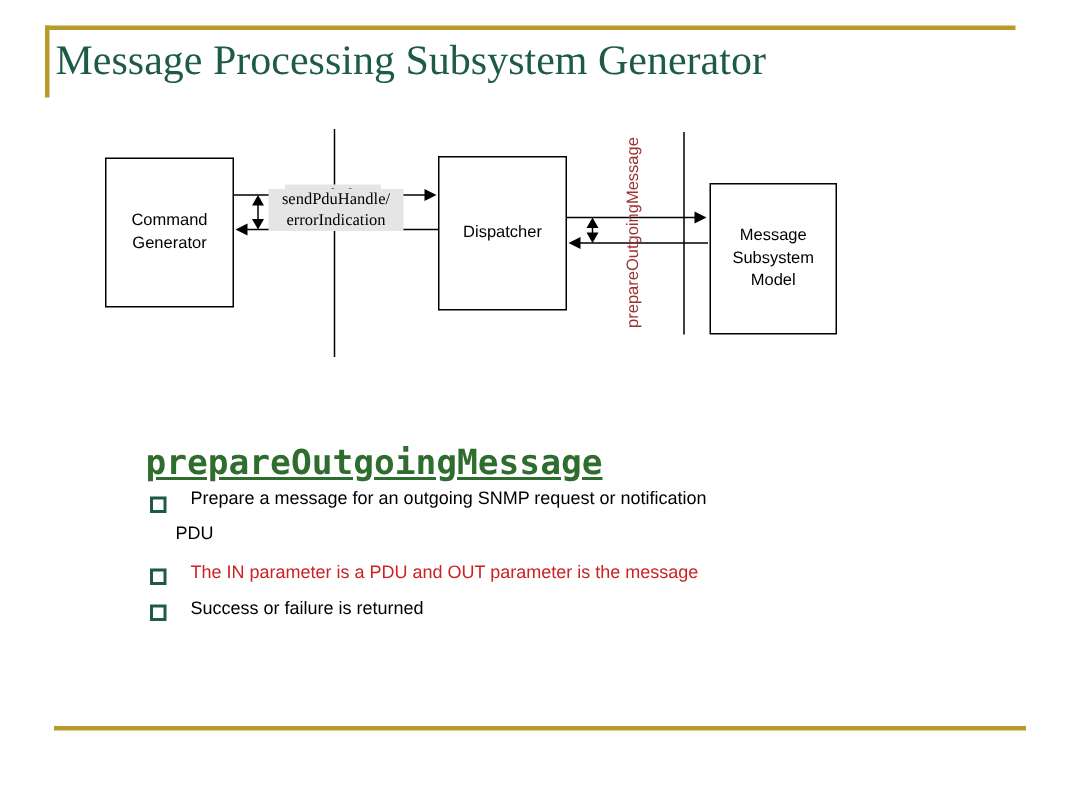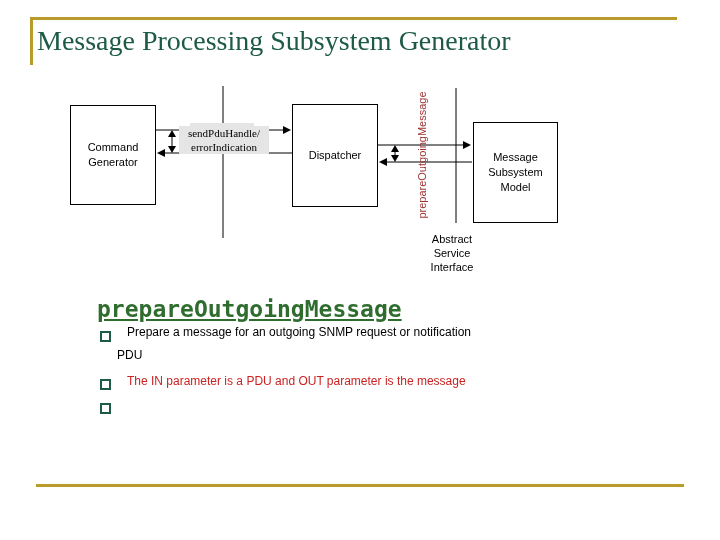--- a/index.html
+++ b/index.html
@@ -85,11 +85,6 @@
 
   <div class="vlabel">prepareOutgoingMessage</div>
 
-  <div class="diag-label" style="left:412px;top:232px;width:80px;">
-    <div>Abstract</div>
-    <div>Service</div>
-    <div>Interface</div>
-  </div>
 
   <div class="heading">prepareOutgoingMessage</div>
 

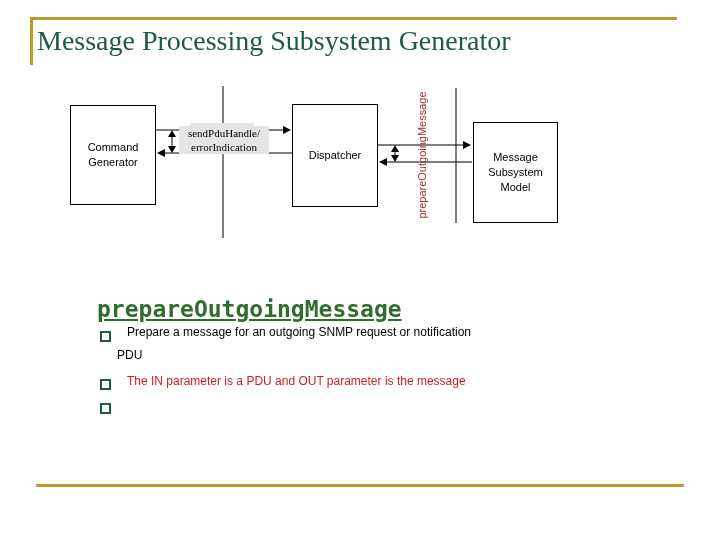--- a/index.html
+++ b/index.html
@@ -96,6 +96,7 @@
   <div class="btext red" style="left:127px;top:370px;text-align:center;">The IN parameter is a PDU and OUT parameter is the message</div>
 
   <div class="bullet-sq" style="left:100px;top:403px;"></div>
+  <div class="btext" style="left:127px;top:394px;">Success or failure is returned</div>
 
   <div class="gold bottom-rule"></div>
 

